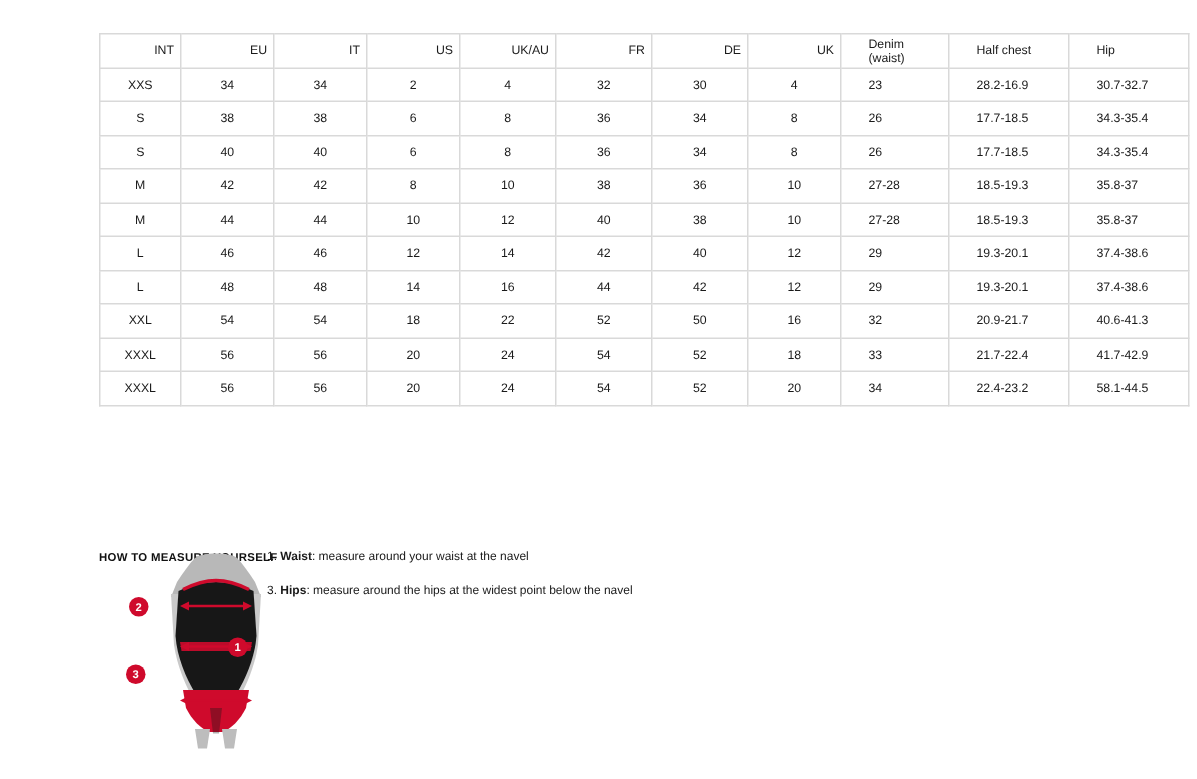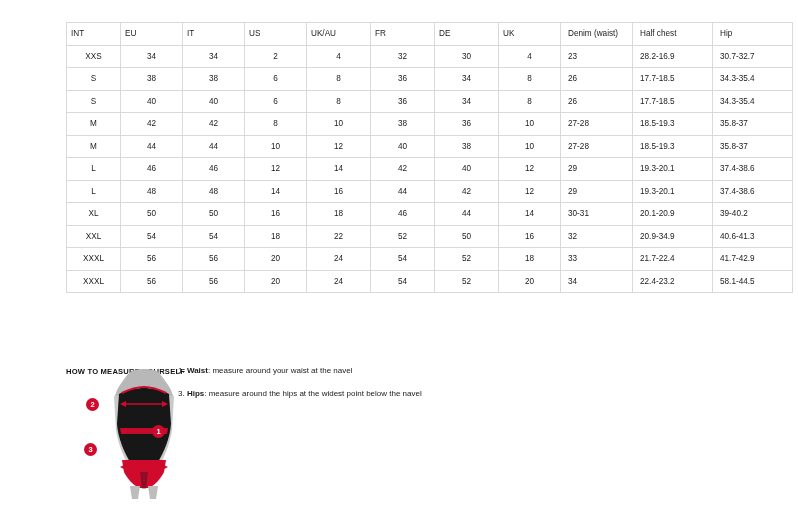--- a/index.html
+++ b/index.html
@@ -43,7 +43,7 @@
     line-height: 1.1;
   }
   table.size-table th {
-    text-align: left;
+    text-align: right;
   }
   table.size-table td {
     text-align: center;

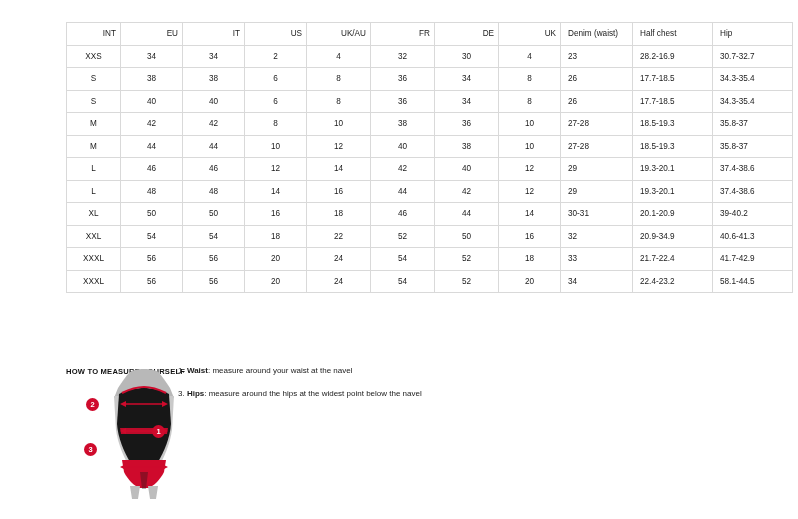--- a/index.html
+++ b/index.html
@@ -52,7 +52,7 @@
   table.size-table td.left,
   table.size-table th.left {
     text-align: left;
-    padding-left: 7px;
+    padding-left: 18px;
   }
   
   col.c0 { width: 54px; }

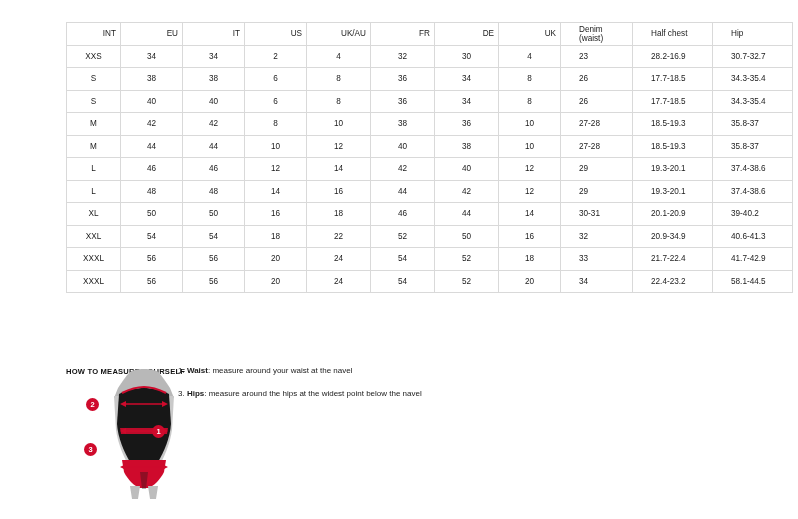--- a/index.html
+++ b/index.html
@@ -245,19 +245,6 @@
             <td class="left">37.4-38.6</td>
           </tr>
           <tr>
-            <td>XL</td>
-            <td>50</td>
-            <td>50</td>
-            <td>16</td>
-            <td>18</td>
-            <td>46</td>
-            <td>44</td>
-            <td>14</td>
-            <td class="left">30-31</td>
-            <td class="left">20.1-20.9</td>
-            <td class="left">39-40.2</td>
-          </tr>
-          <tr>
             <td>XXL</td>
             <td>54</td>
             <td>54</td>

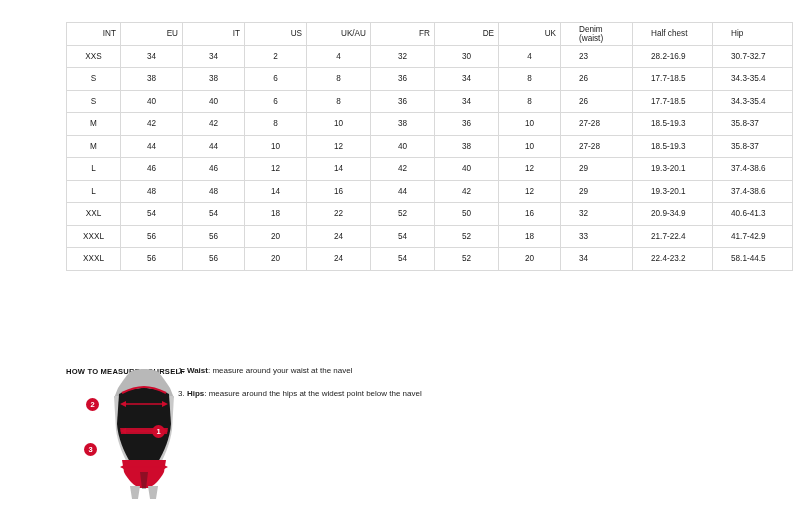--- a/index.html
+++ b/index.html
@@ -254,7 +254,7 @@
             <td>50</td>
             <td>16</td>
             <td class="left">32</td>
-            <td class="left">20.9-34.9</td>
+            <td class="left">20.9-21.7</td>
             <td class="left">40.6-41.3</td>
           </tr>
           <tr>

